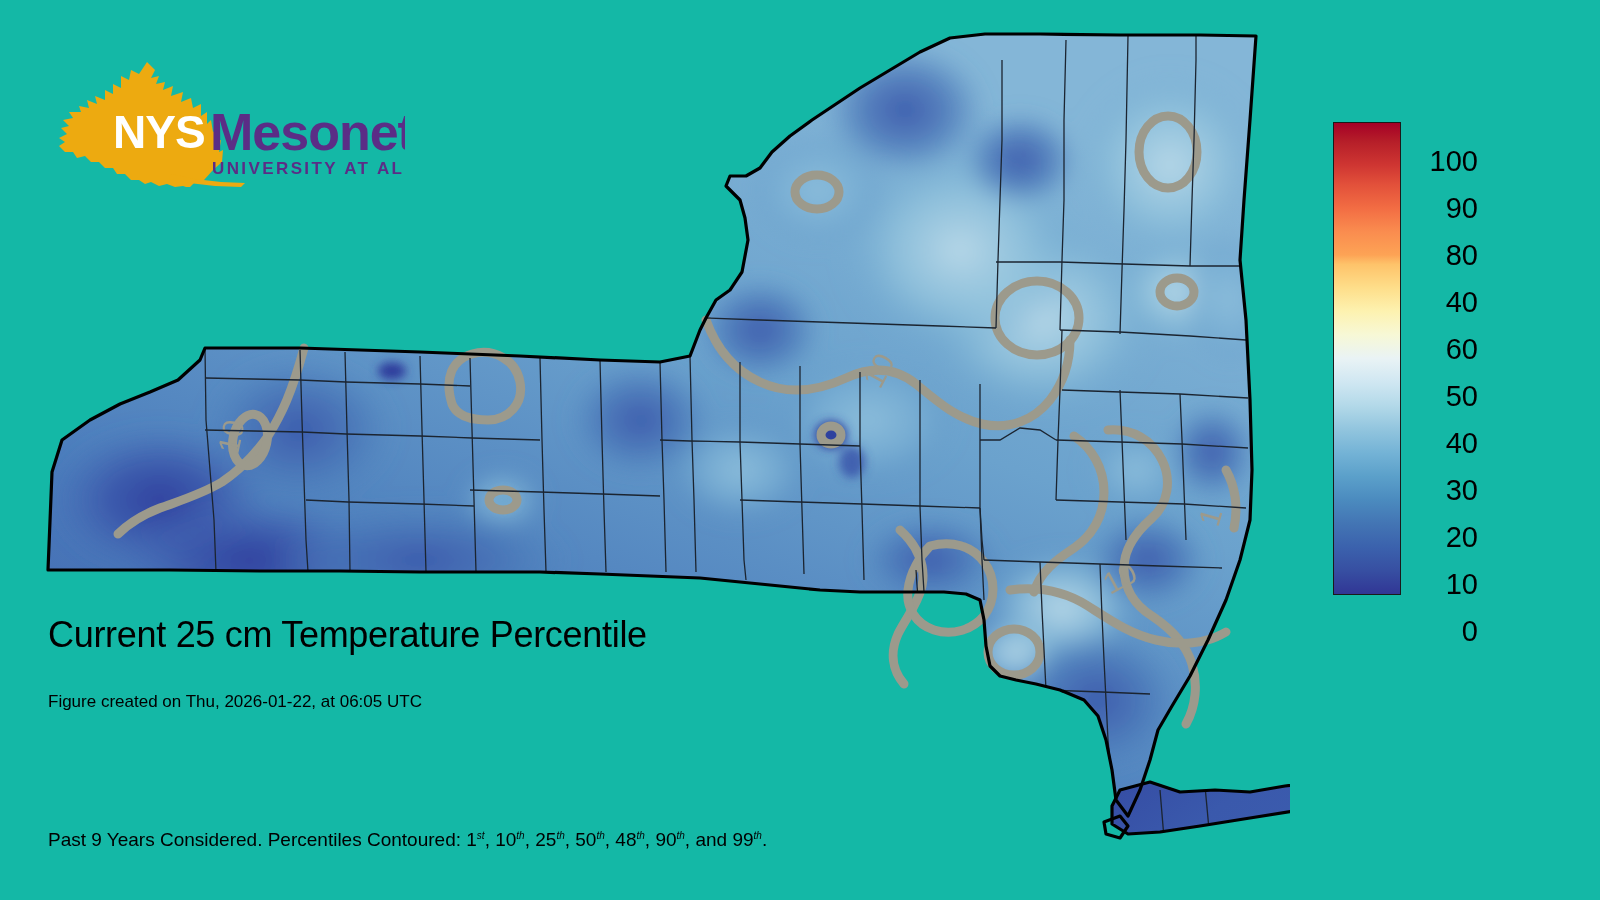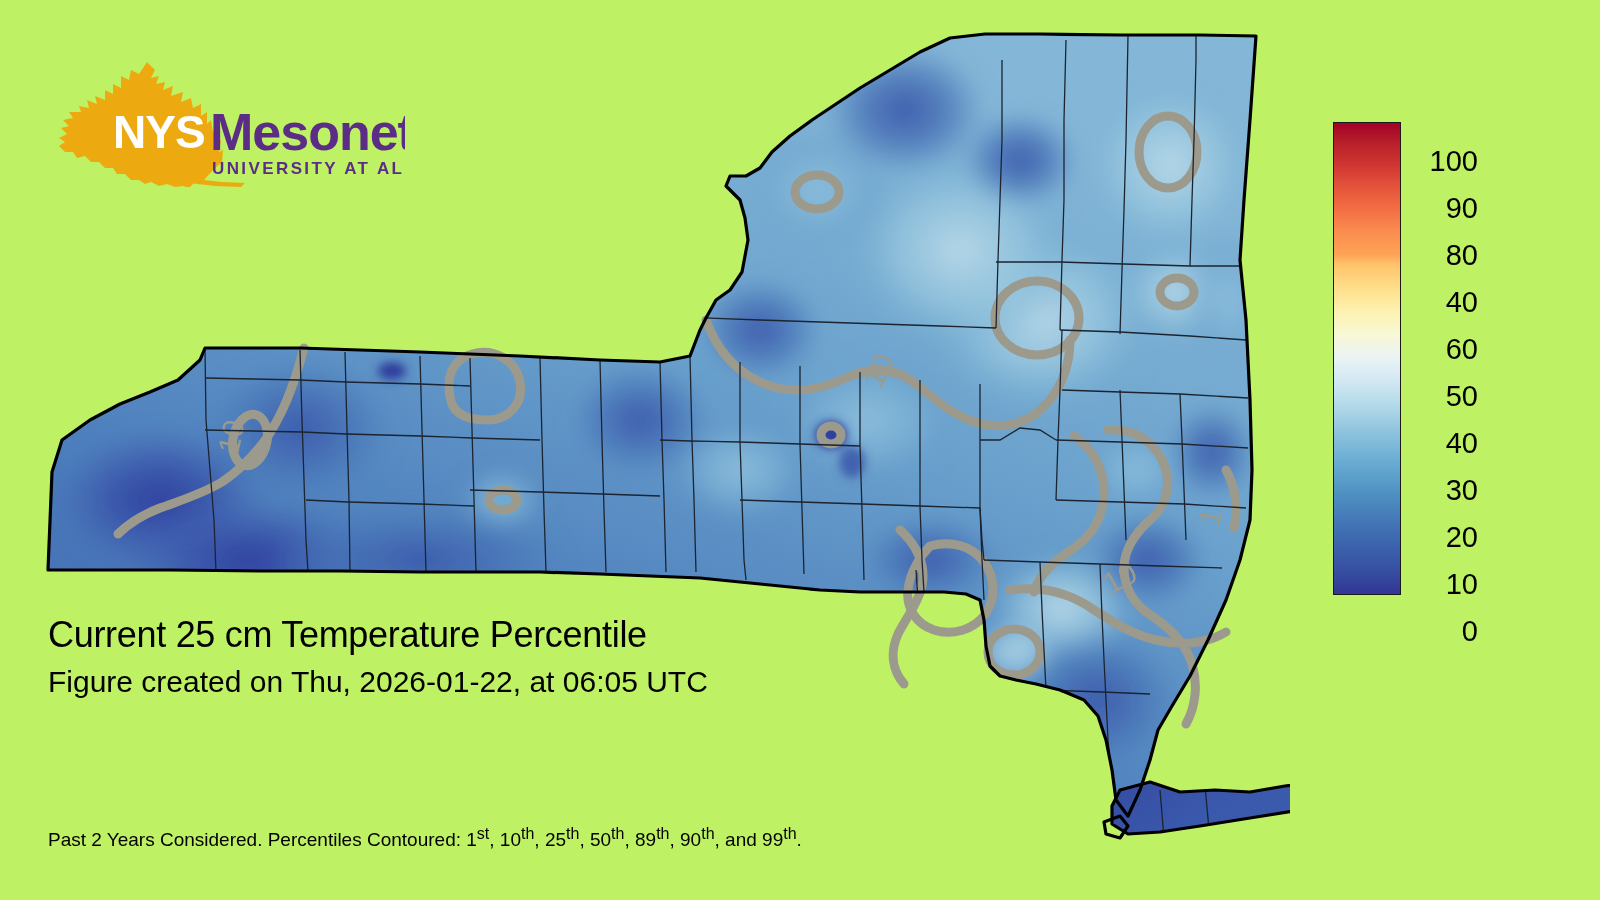--- a/index.html
+++ b/index.html
@@ -6,7 +6,7 @@
   body{width:1600px;height:900px;position:relative;overflow:hidden;
        font-family:"Liberation Sans","DejaVu Sans",sans-serif;color:#000;}
 
-  #stage{position:absolute;left:0;top:0;width:1600px;height:900px;background:#bef264;}
+  #stage{position:absolute;left:0;top:0;width:1600px;height:900px;background:#14b8a6;}
 
   
   #logo{position:absolute;left:55px;top:62px;width:350px;height:125px;}

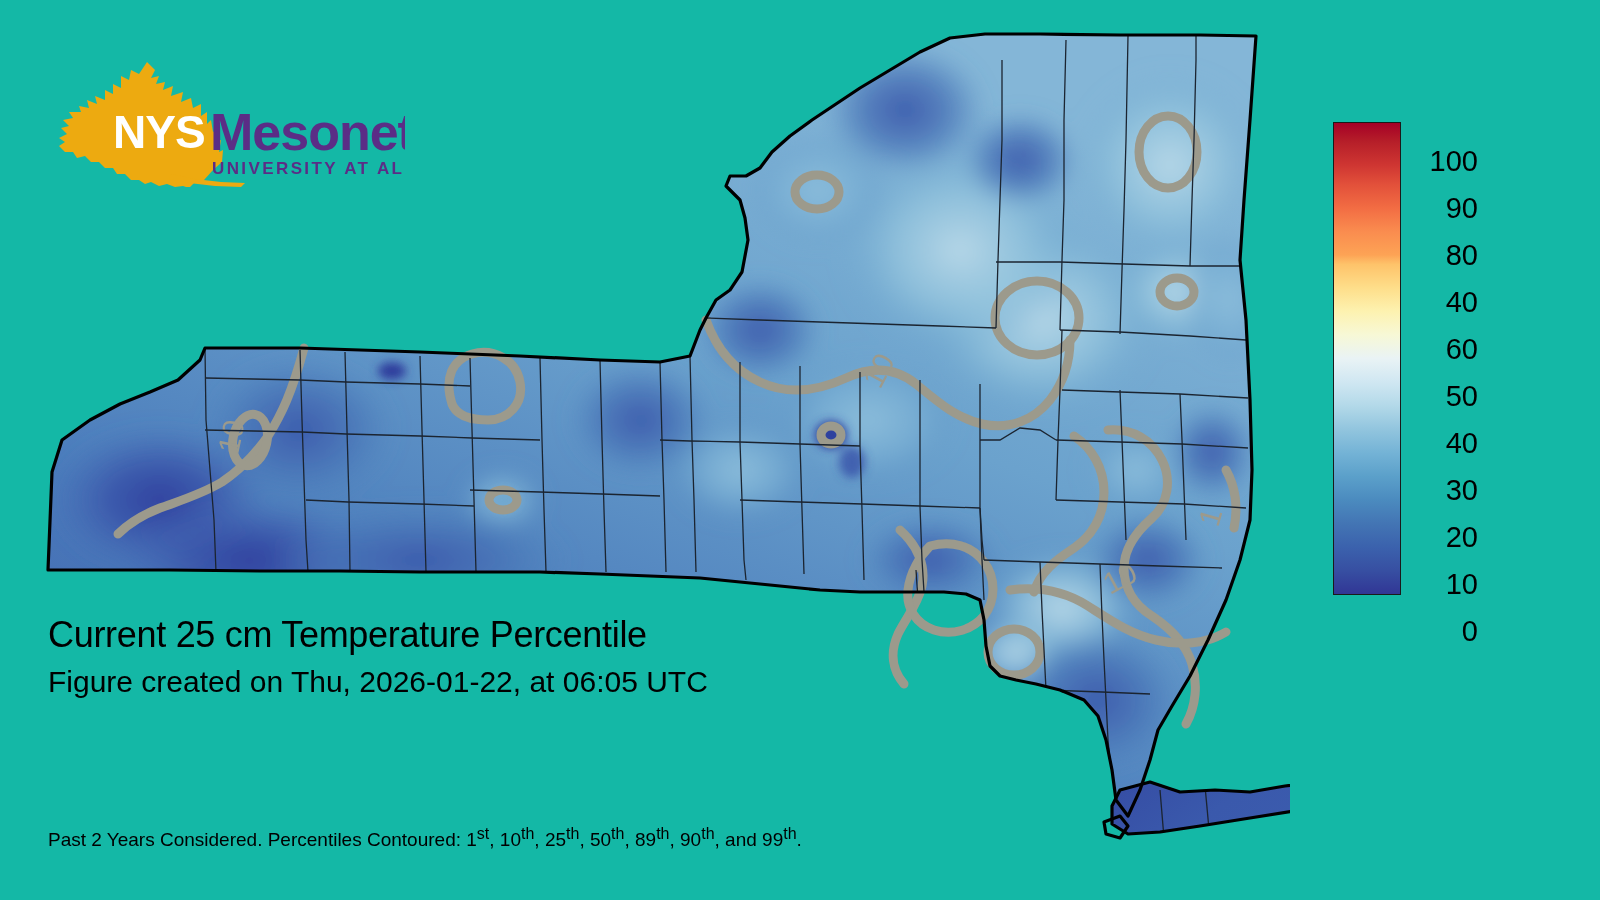--- a/index.html
+++ b/index.html
@@ -52,7 +52,7 @@
   #main-title{font-size:36px;line-height:44px;letter-spacing:-0.3px;
               font-family:"Liberation Sans","DejaVu Sans",sans-serif;
               white-space:nowrap;}
-  .sub-line{font-size:30px;line-height:42px;margin-top:4px;white-space:nowrap;}
+  .sub-line{font-size:17px;line-height:42px;margin-top:24px;white-space:nowrap;}
   #foot-note{position:absolute;left:48px;top:828px;font-size:19px;line-height:24px;white-space:nowrap;}
   #foot-note sup{font-size:16px;vertical-align:super;line-height:0;}
 </style>

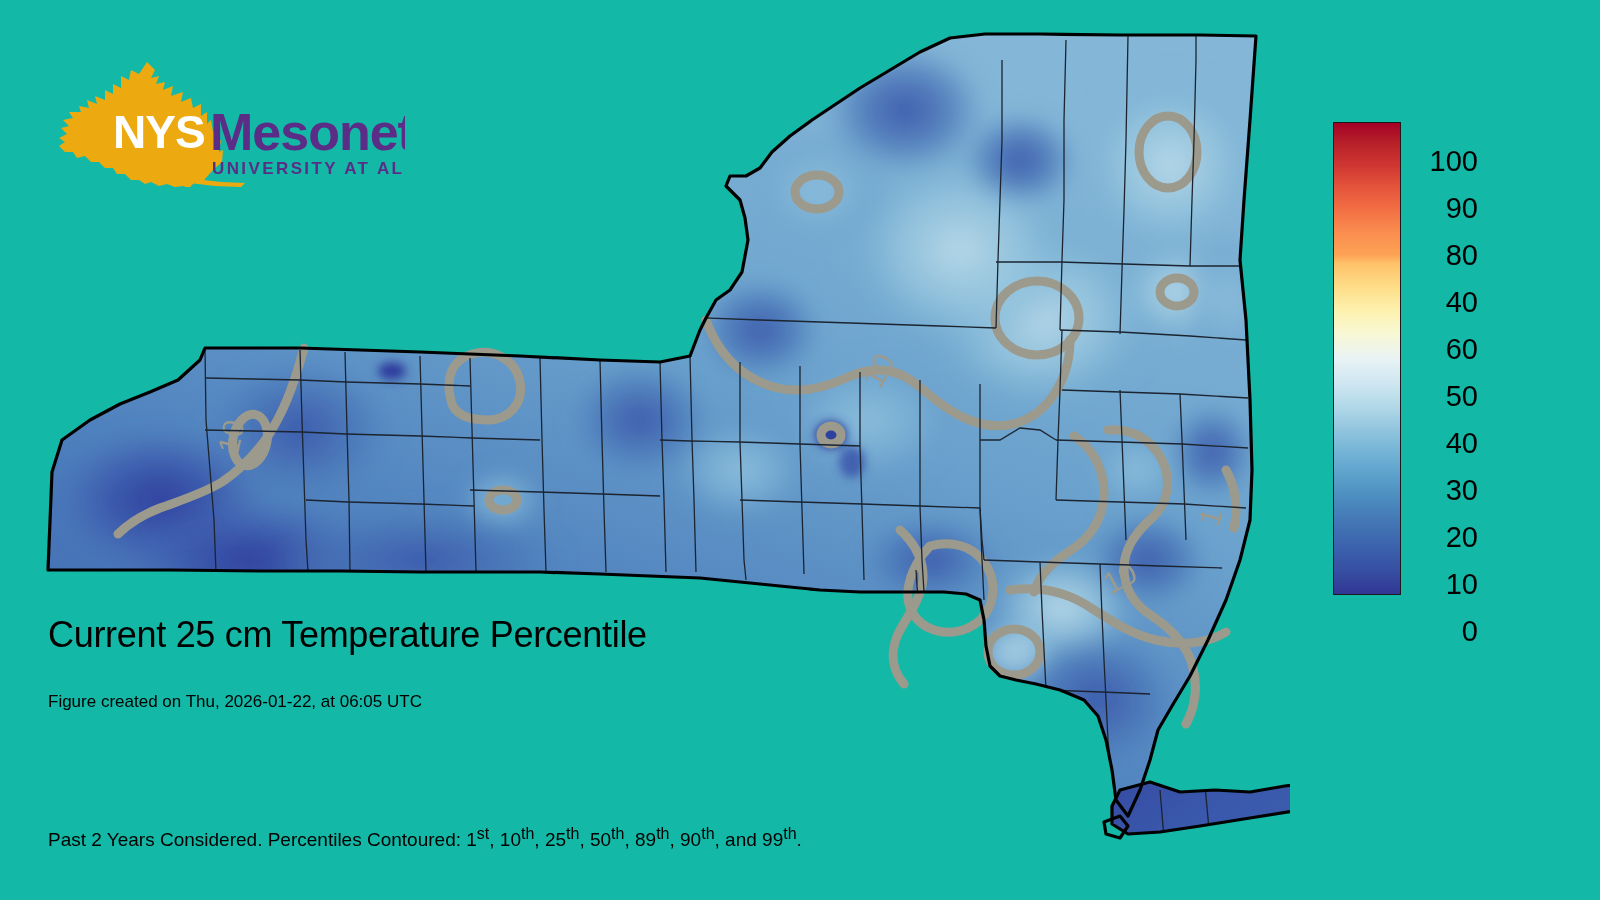--- a/index.html
+++ b/index.html
@@ -347,7 +347,7 @@
   </div>
 
   <div id="foot-note">
-    <span>Past 2 Years Considered. Percentiles Contoured: </span><span id="foot-values"><span>1</span><sup>st</sup>, <span>10</span><sup>th</sup>, <span>25</span><sup>th</sup>, <span>50</span><sup>th</sup>, <span>89</span><sup>th</sup>, <span>90</span><sup>th</sup>, and <span>99</span><sup>th</sup></span><span>.</span>
+    <span>Past 9 Years Considered. Percentiles Contoured: </span><span id="foot-values"><span>1</span><sup>st</sup>, <span>10</span><sup>th</sup>, <span>25</span><sup>th</sup>, <span>50</span><sup>th</sup>, <span>89</span><sup>th</sup>, <span>90</span><sup>th</sup>, and <span>99</span><sup>th</sup></span><span>.</span>
   </div>
 
 </div>

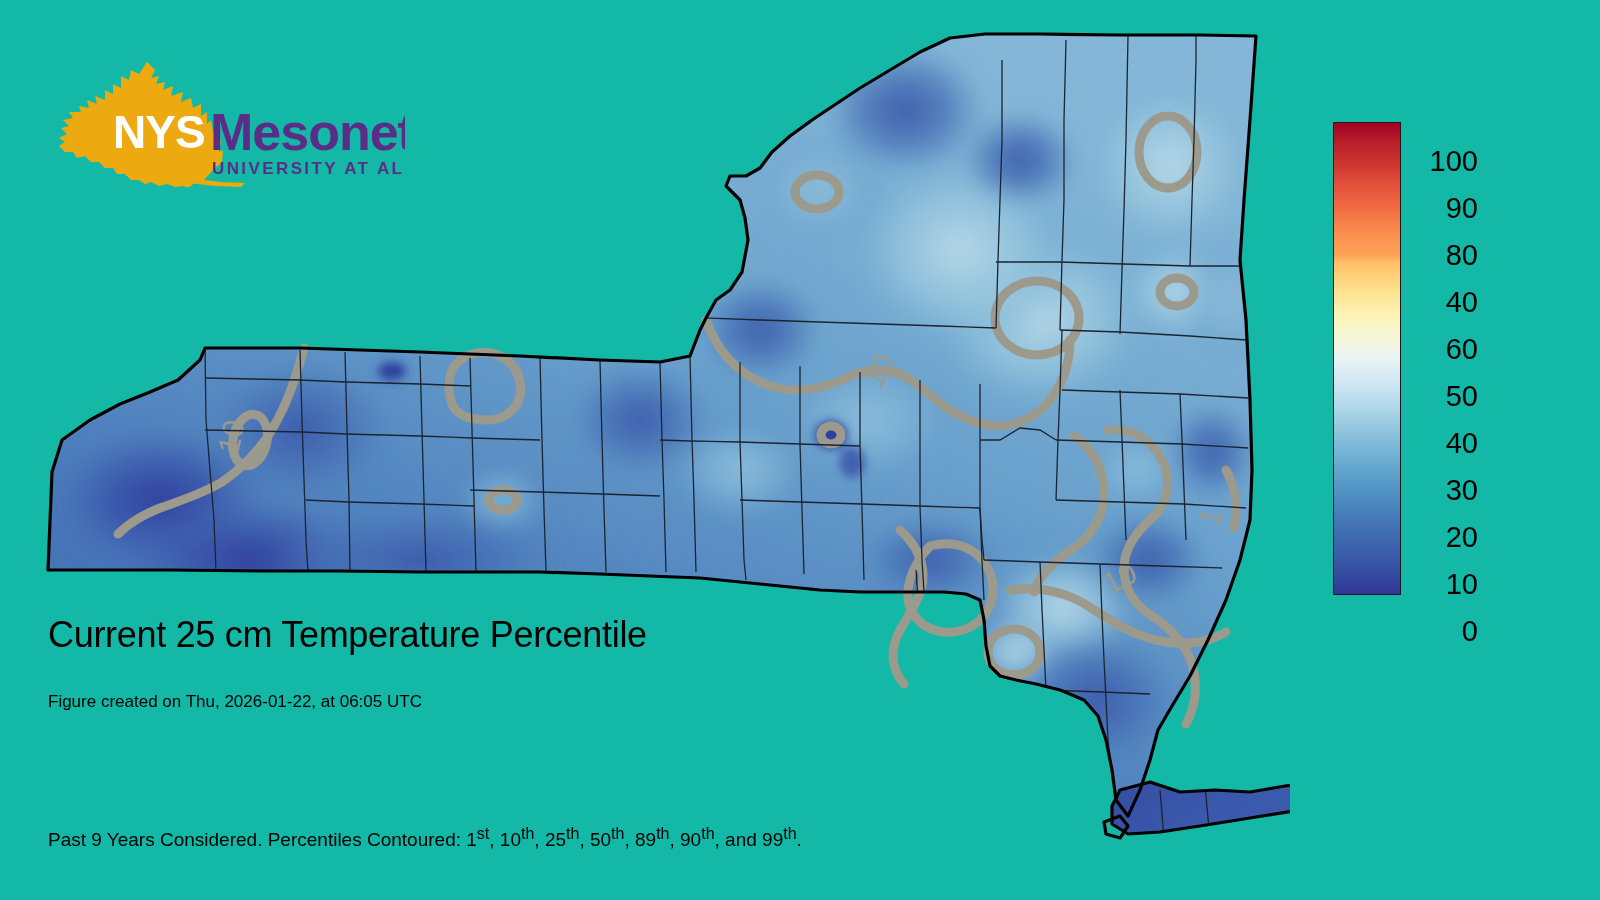--- a/index.html
+++ b/index.html
@@ -54,7 +54,7 @@
               white-space:nowrap;}
   .sub-line{font-size:17px;line-height:42px;margin-top:24px;white-space:nowrap;}
   #foot-note{position:absolute;left:48px;top:828px;font-size:19px;line-height:24px;white-space:nowrap;}
-  #foot-note sup{font-size:16px;vertical-align:super;line-height:0;}
+  #foot-note sup{font-size:10px;vertical-align:super;line-height:0;font-style:italic;}
 </style>
 </head>
 <body>

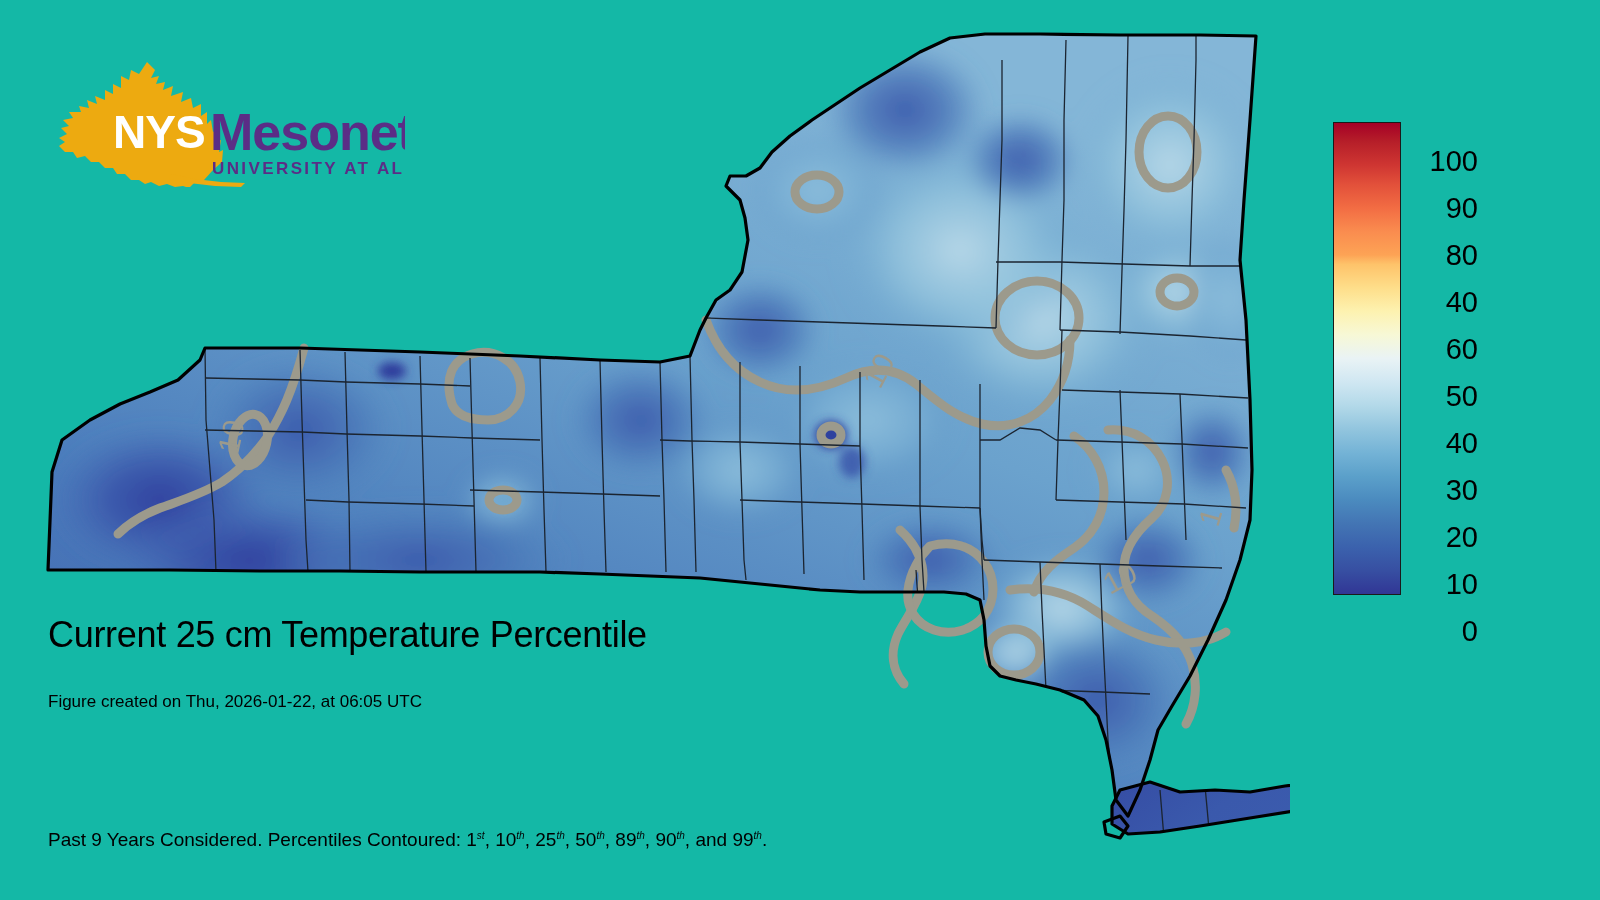--- a/index.html
+++ b/index.html
@@ -347,7 +347,7 @@
   </div>
 
   <div id="foot-note">
-    <span>Past 9 Years Considered. Percentiles Contoured: </span><span id="foot-values"><span>1</span><sup>st</sup>, <span>10</span><sup>th</sup>, <span>25</span><sup>th</sup>, <span>50</span><sup>th</sup>, <span>89</span><sup>th</sup>, <span>90</span><sup>th</sup>, and <span>99</span><sup>th</sup></span><span>.</span>
+    <span>Past 9 Years Considered. Percentiles Contoured: </span><span id="foot-values"><span>1</span><sup>st</sup>, <span>10</span><sup>th</sup>, <span>25</span><sup>th</sup>, <span>50</span><sup>th</sup>, <span>48</span><sup>th</sup>, <span>90</span><sup>th</sup>, and <span>99</span><sup>th</sup></span><span>.</span>
   </div>
 
 </div>

